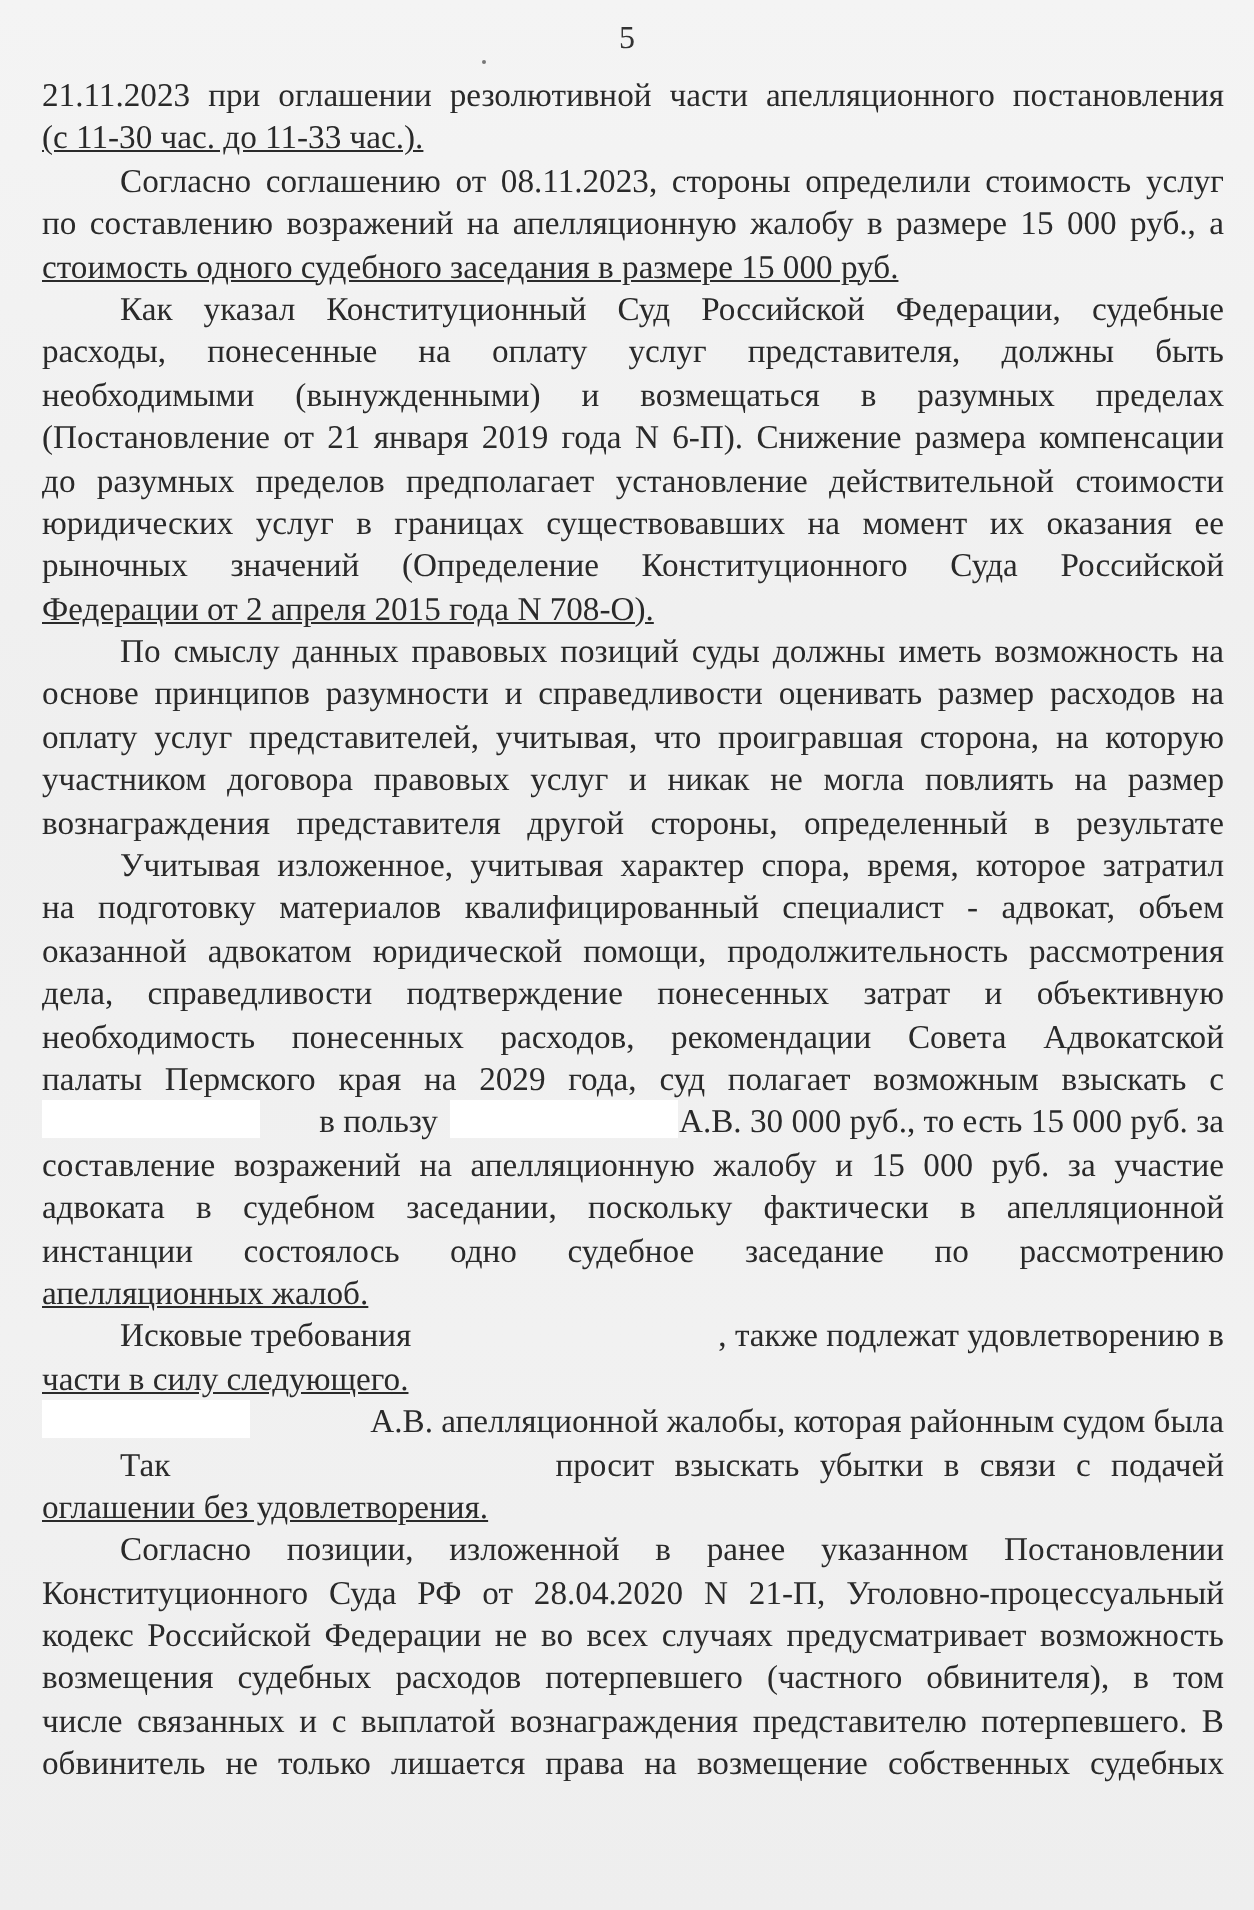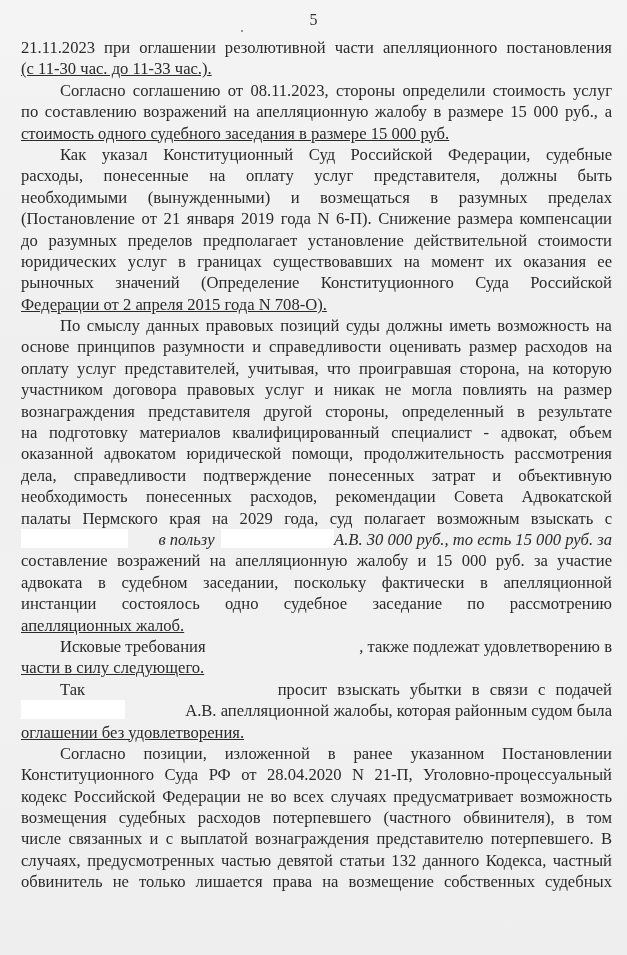--- a/index.html
+++ b/index.html
@@ -117,6 +117,7 @@
     </div>
 
     <div class="para">
+      <span class="line ind">Учитывая изложенное, учитывая характер спора, время, которое затратил</span>
       <span class="line">на подготовку материалов квалифицированный специалист - адвокат, объем</span>
       <span class="line">оказанной адвокатом юридической помощи, продолжительность рассмотрения</span>
       <span class="line">дела, справедливости подтверждение понесенных затрат и объективную</span>

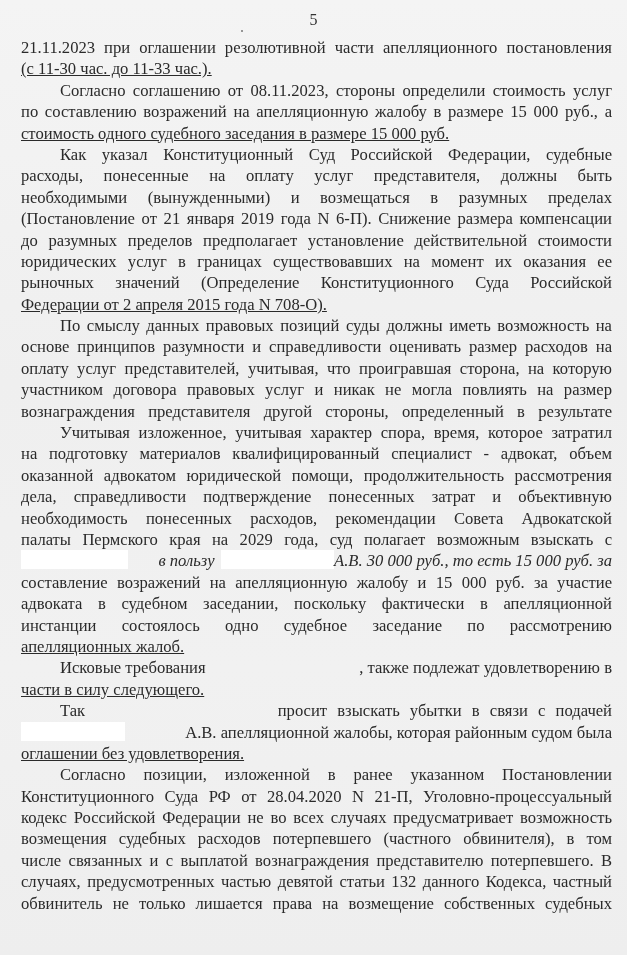--- a/index.html
+++ b/index.html
@@ -123,7 +123,7 @@
       <span class="line">дела, справедливости подтверждение понесенных затрат и объективную</span>
       <span class="line">необходимость понесенных расходов, рекомендации Совета Адвокатской</span>
       <span class="line">палаты Пермского края на 2029 года, суд полагает возможным взыскать с</span>
-      <span class="line" style="display:flex;justify-content:flex-start;text-align:left;font-style:italic;">
+      <span class="line" style="display:flex;justify-content:flex-start;text-align:left;">
         <span class="redact" style="width:118px;margin-left:-6px;"></span>
         <span style="margin-left:30px;">в пользу</span>
         <span class="redact" style="width:118px;margin-left:6px;"></span>

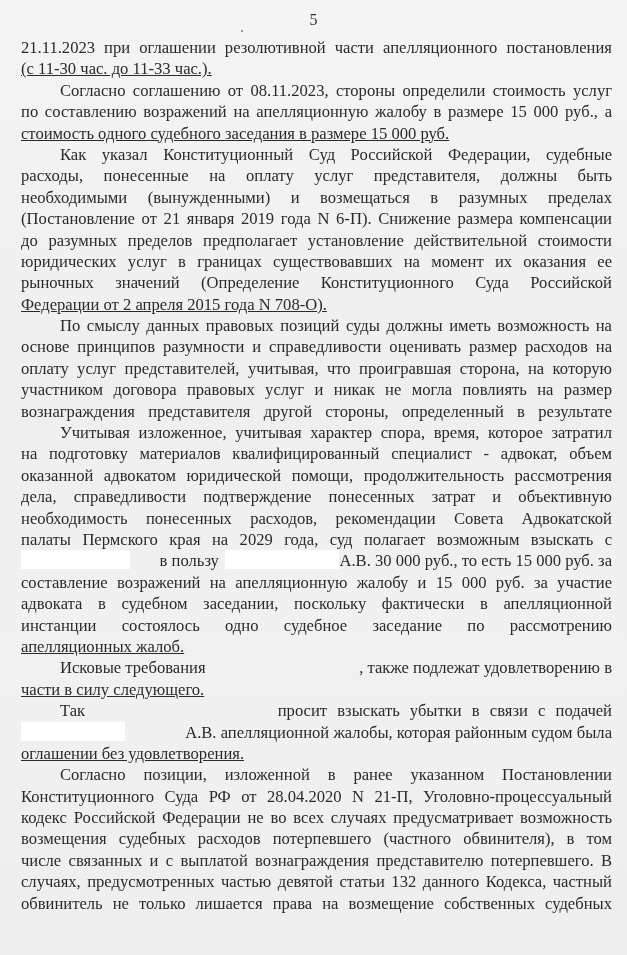--- a/index.html
+++ b/index.html
@@ -145,14 +145,14 @@
     </div>
 
     <div class="para">
+      <span class="line" style="display:flex;text-align:left;">
+        <span class="redact" style="width:110px;margin-left:-6px;"></span>
+        <span style="margin-left:auto;">А.В. апелляционной жалобы, которая районным судом была</span>
+      </span>
       <span class="line ind" style="display:flex;text-align:left;">
         <span>Так</span>
         <span class="redact" style="width:150px;margin-left:8px;background:transparent;"></span>
         <span style="margin-left:auto;word-spacing:6px;">просит взыскать убытки в связи с подачей</span>
-      </span>
-      <span class="line" style="display:flex;text-align:left;">
-        <span class="redact" style="width:110px;margin-left:-6px;"></span>
-        <span style="margin-left:auto;">А.В. апелляционной жалобы, которая районным судом была</span>
       </span>
       <span class="line last">оглашении без удовлетворения.</span>
     </div>

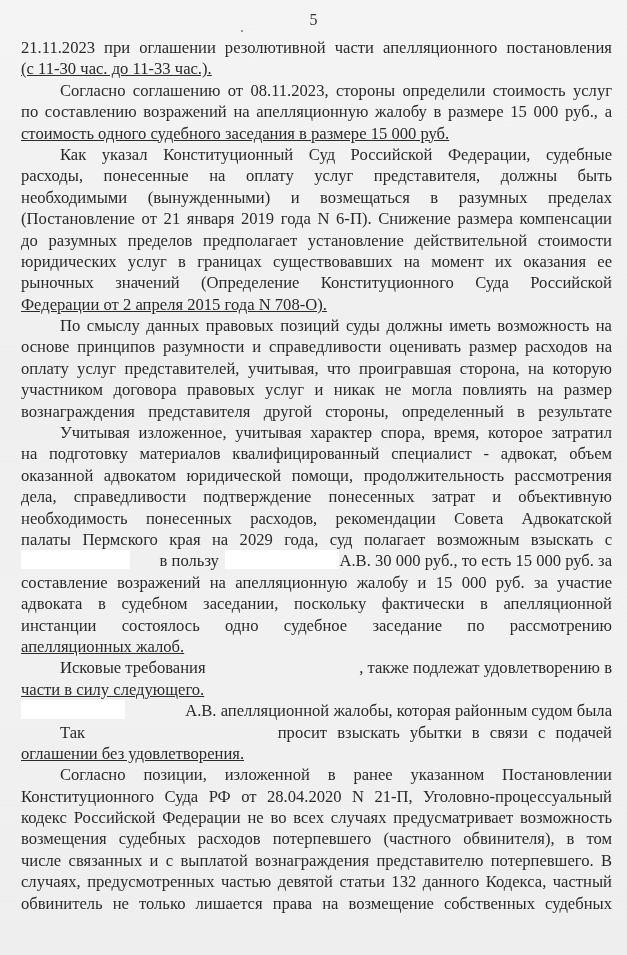--- a/index.html
+++ b/index.html
@@ -163,7 +163,6 @@
       <span class="line">кодекс Российской Федерации не во всех случаях предусматривает возможность</span>
       <span class="line">возмещения судебных расходов потерпевшего (частного обвинителя), в том</span>
       <span class="line">числе связанных и с выплатой вознаграждения представителю потерпевшего. В</span>
-      <span class="line">случаях, предусмотренных частью девятой статьи 132 данного Кодекса, частный</span>
       <span class="line">обвинитель не только лишается права на возмещение собственных судебных</span>
 
     </div>

